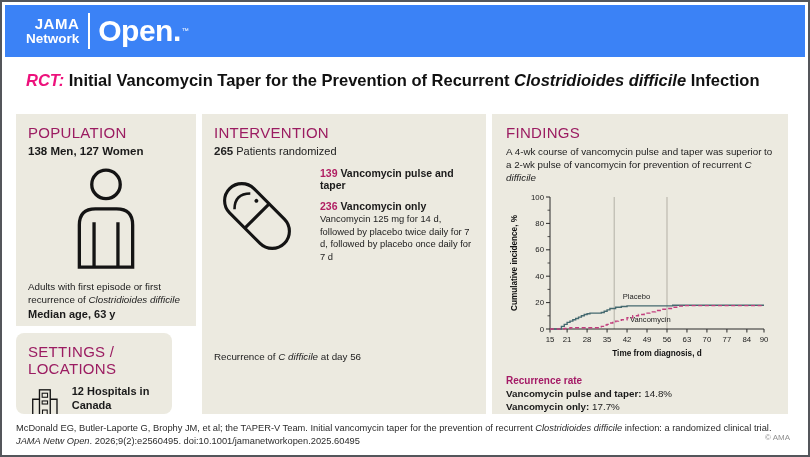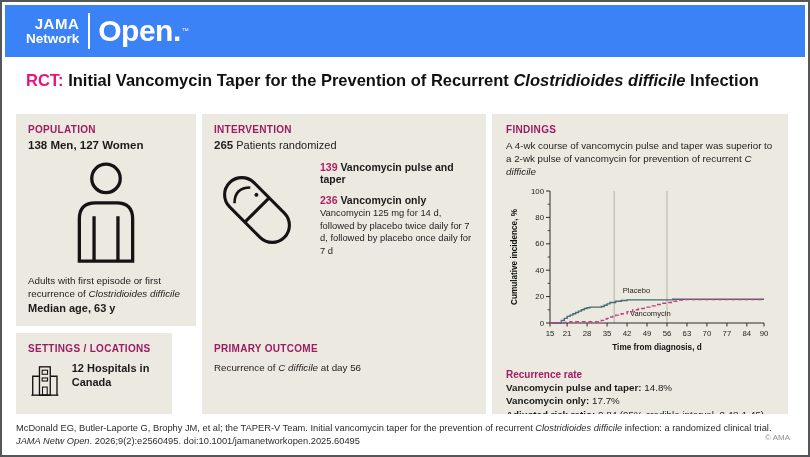--- a/index.html
+++ b/index.html
@@ -13,7 +13,7 @@
   .brand{font-size:30px;font-weight:bold;letter-spacing:-0.5px;}
   .brand-tm{font-size:7px;vertical-align:8px;margin-left:1px;font-weight:normal;}
   .title-row{position:absolute;left:24px;top:69px;right:18px;font-size:16.5px;font-weight:bold;color:#111;}
-  .title-tag{color:#ED127C;}
+  .title-tag{color:#ED127C;font-style:italic;}
   .title-it{font-style:italic;}
   .panel{position:absolute;background:#ECEAE0;box-sizing:border-box;padding:10px 12px;overflow:hidden;}
   #pop{left:14px;top:112px;width:180px;height:212px;}

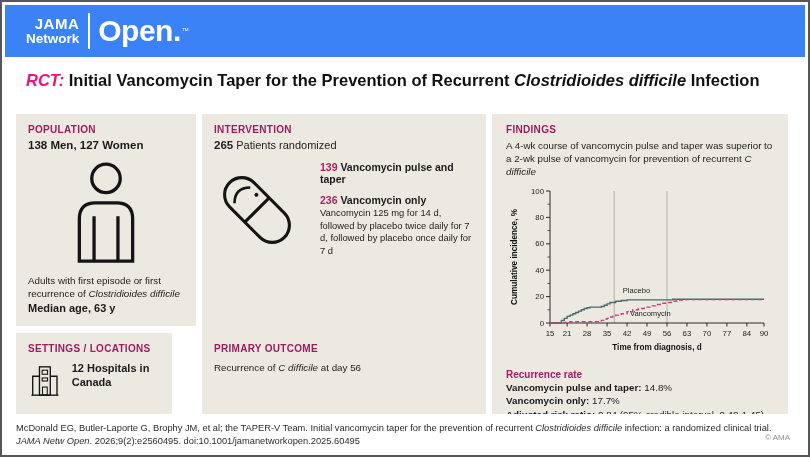--- a/index.html
+++ b/index.html
@@ -21,7 +21,7 @@
   #int{left:200px;top:112px;width:284px;height:229px;}
   #out{left:200px;top:331px;width:284px;height:81px;}
   #fin{left:490px;top:112px;width:296px;height:300px;padding:10px 14px;}
-  .ph{font-size:10px;font-weight:bold;color:#9B1C61;letter-spacing:.3px;margin:0 0 4px 0;}
+  .ph{font-size:15px;font-weight:normal;color:#9B1C61;letter-spacing:.3px;margin:0 0 4px 0;}
   .bold-line{font-size:11.5px;font-weight:bold;color:#1a1a1a;}
   .body-txt{font-size:9.8px;color:#222;line-height:1.3;}
   .it{font-style:italic;}

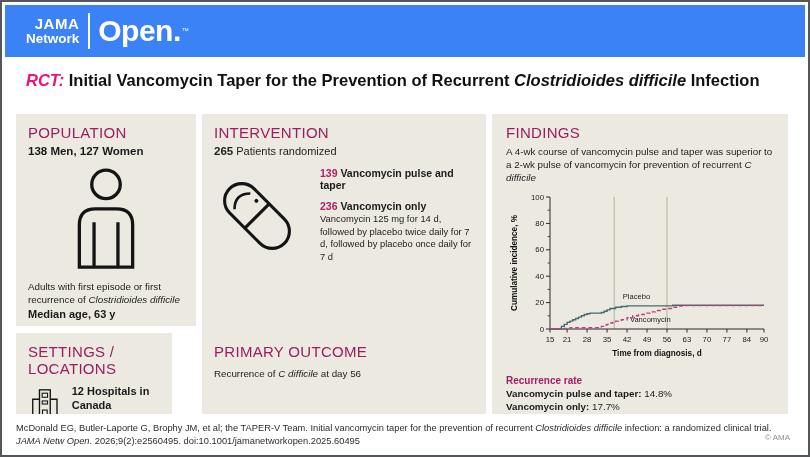--- a/index.html
+++ b/index.html
@@ -17,7 +17,7 @@
   .title-it{font-style:italic;}
   .panel{position:absolute;background:#ECEAE0;box-sizing:border-box;padding:10px 12px;overflow:hidden;}
   #pop{left:14px;top:112px;width:180px;height:212px;}
-  #set{left:14px;top:331px;width:156px;height:81px;}
+  #set{left:14px;top:331px;width:156px;height:81px;border-radius:8px;}
   #int{left:200px;top:112px;width:284px;height:229px;}
   #out{left:200px;top:331px;width:284px;height:81px;}
   #fin{left:490px;top:112px;width:296px;height:300px;padding:10px 14px;}

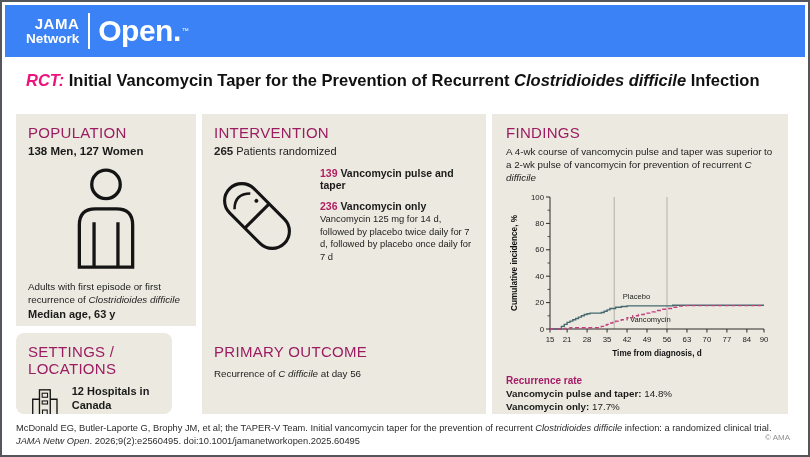--- a/index.html
+++ b/index.html
@@ -122,7 +122,6 @@
   </div>
 
   <div class="panel" id="out">
-    <div class="ph">PRIMARY OUTCOME</div>
     <div class="body-txt" style="margin-top:8px;"><span>Recurrence of </span><span class="it">C difficile</span><span> at day 56</span></div>
   </div>
 

